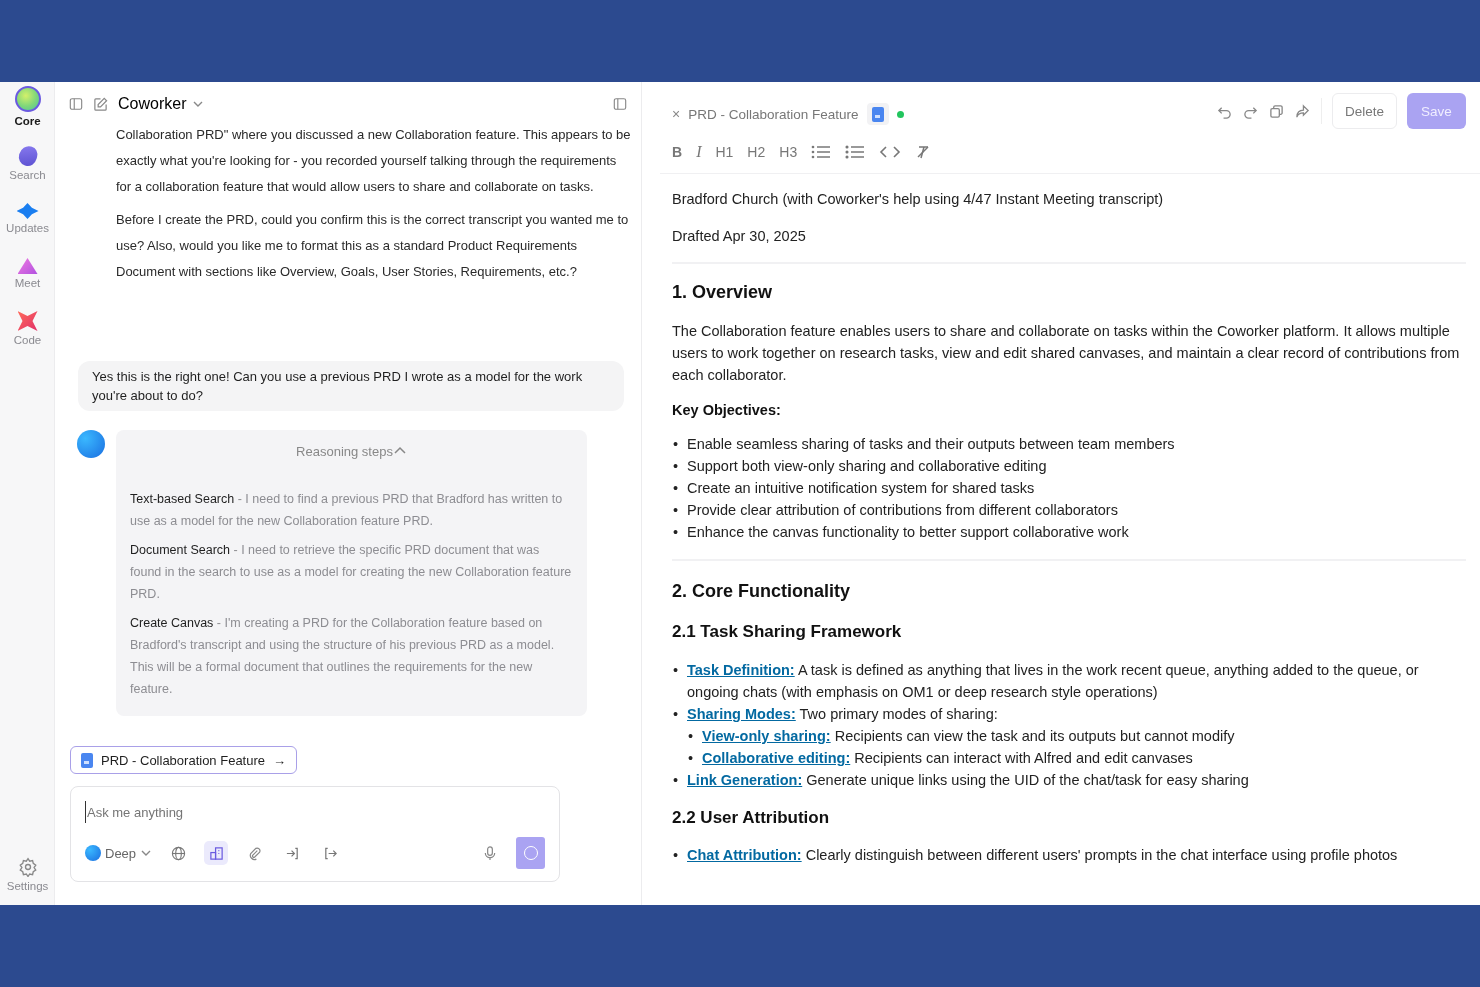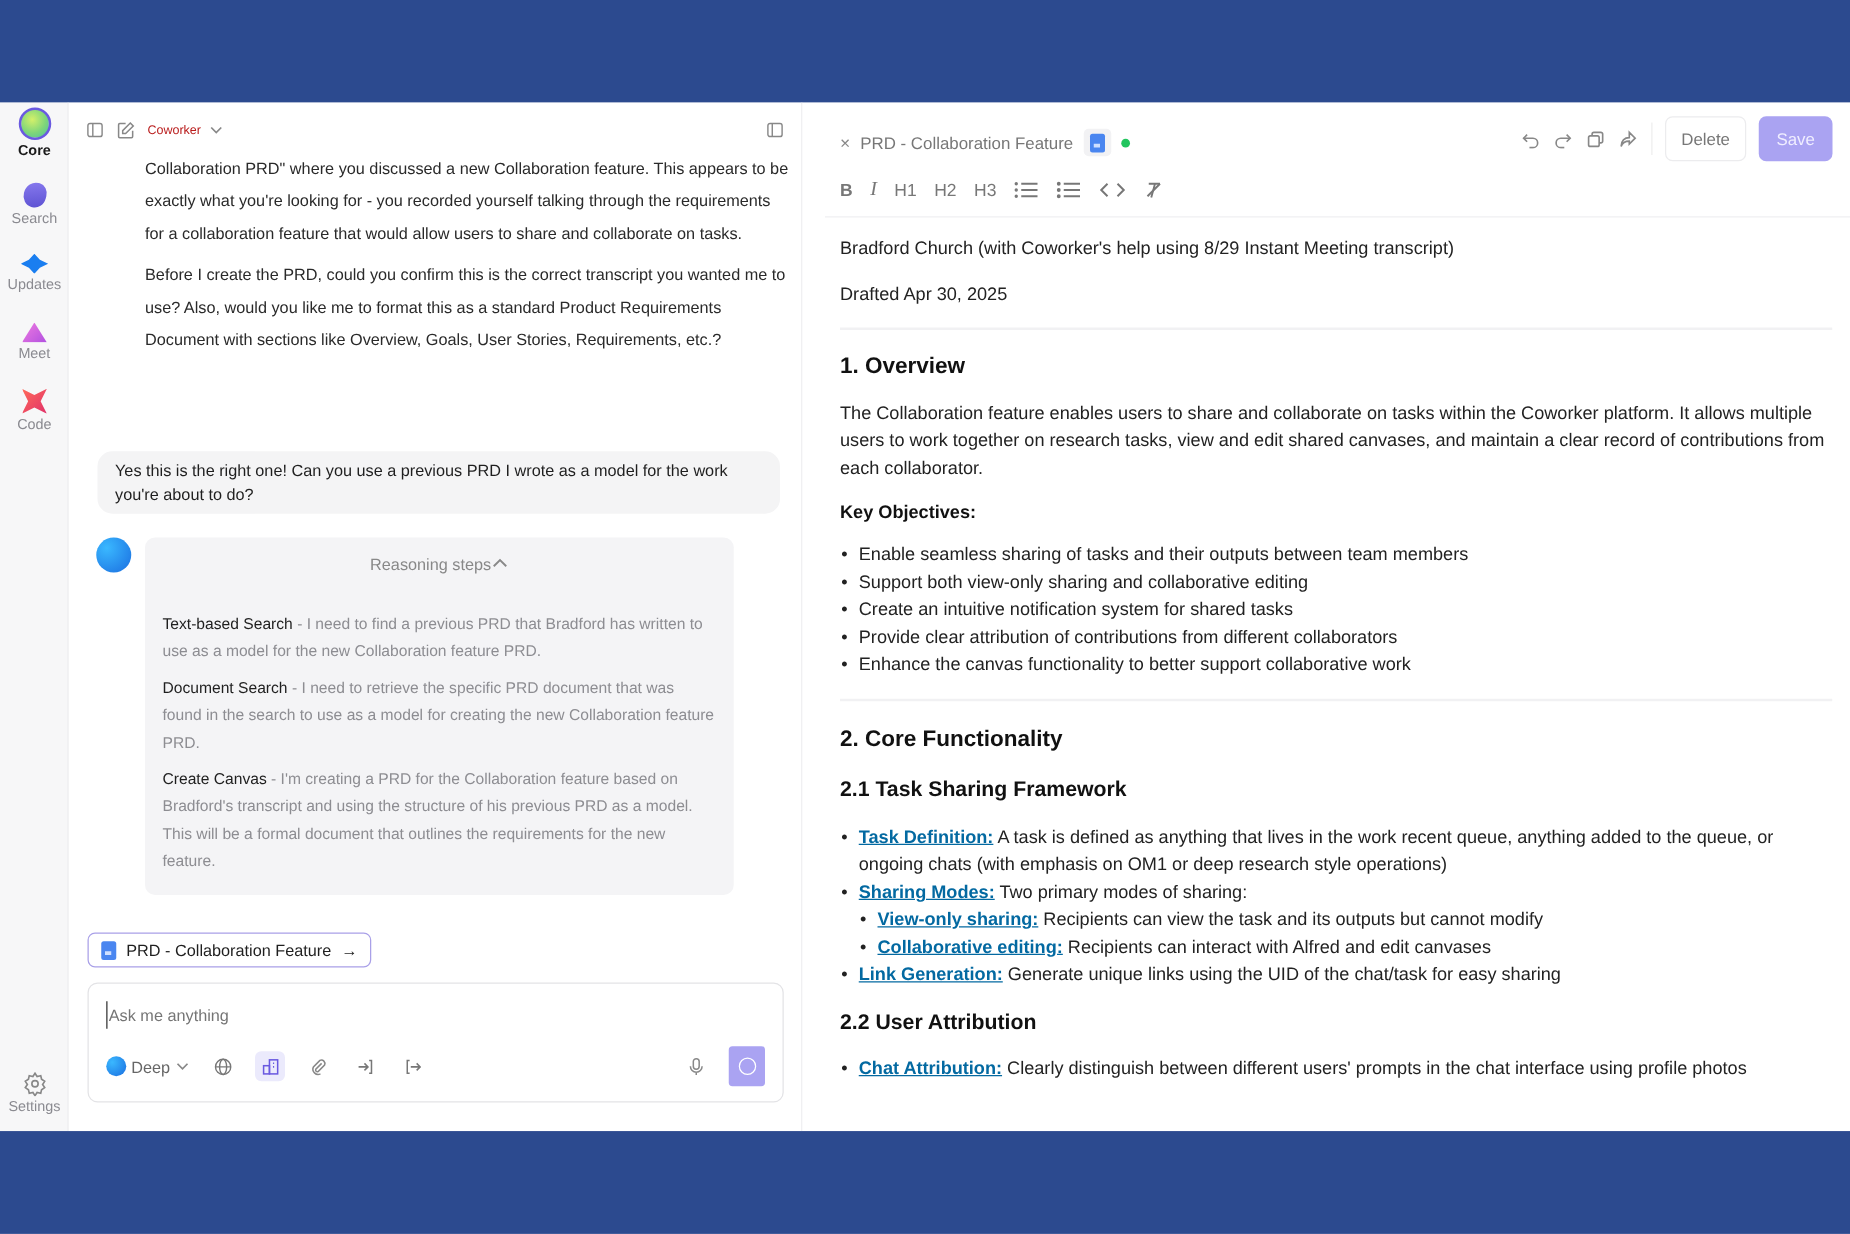--- a/index.html
+++ b/index.html
@@ -23,7 +23,7 @@
   
   .chat { width: 587px; height: 100%; position: relative; border-right: 1px solid #ececee; background: #fff; }
   .chat-head { position: absolute; top: 12px; left: 14px; right: 14px; height: 20px; display: flex; align-items: center; gap: 10px; color: #777; }
-  .chat-head .title { font-size: 10px; color: #b91c1c; display: flex; align-items: center; gap: 6px; }
+  .chat-head .title { font-size: 16px; color: #000000; display: flex; align-items: center; gap: 6px; }
   .chat-head .right-icon { margin-left: auto; }
   .svg-ico { display: inline-flex; align-items: center; justify-content: center; }
   .assistant-text { position: absolute; left: 61px; top: 40px; width: 515px; font-size: 13px; line-height: 26px; color: #2a2a2a; }

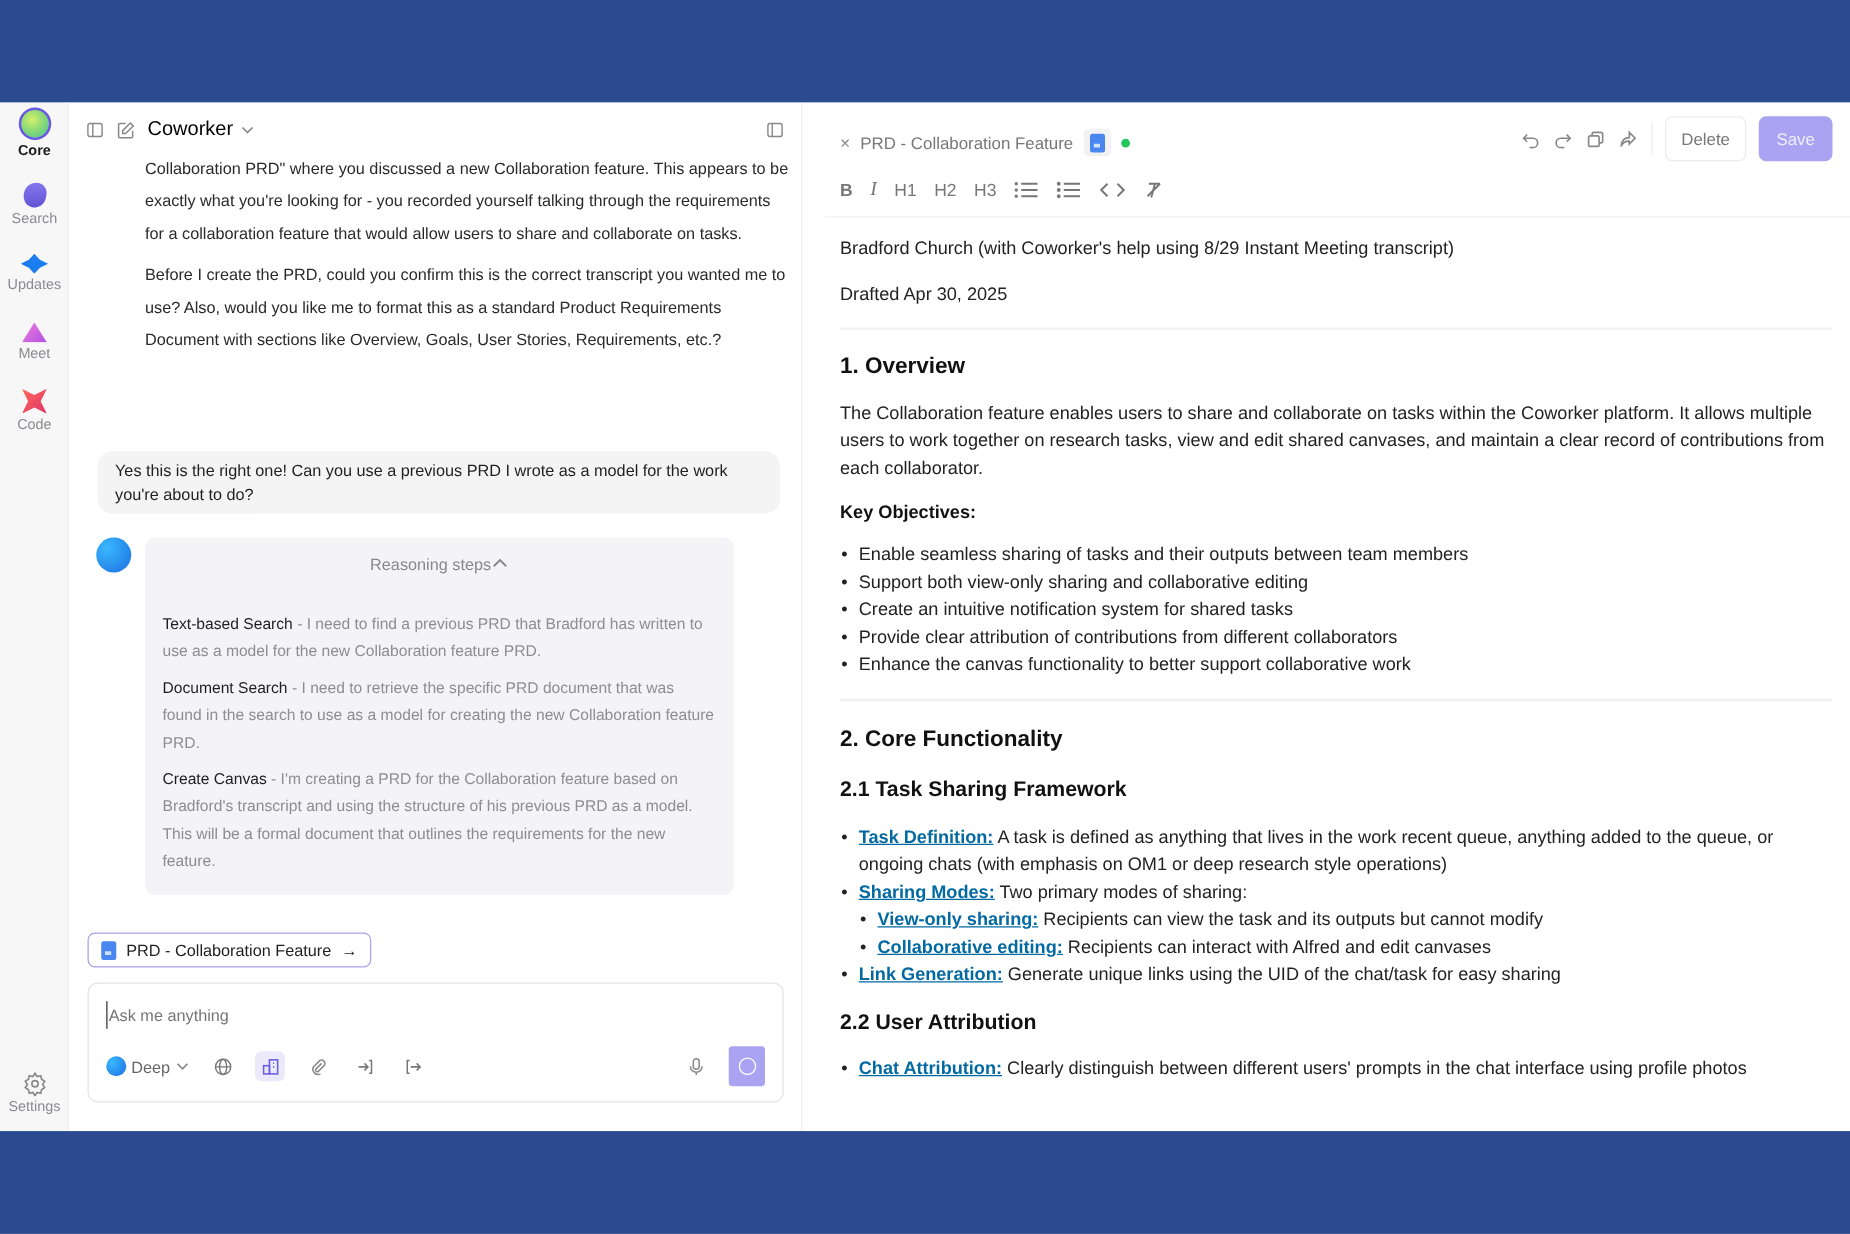--- a/index.html
+++ b/index.html
@@ -308,7 +308,7 @@
     <div class="doc-divider"></div>
 
     <article class="doc-body">
-      <div class="meta">Bradford Church (with Coworker's help using 8/29 Instant Meeting transcript)</div>
+      <div class="meta">Bradford Church (with Coworker's help using 4/47 Instant Meeting transcript)</div>
       <div class="meta">Drafted Apr 30, 2025</div>
       <div class="hr"></div>
 

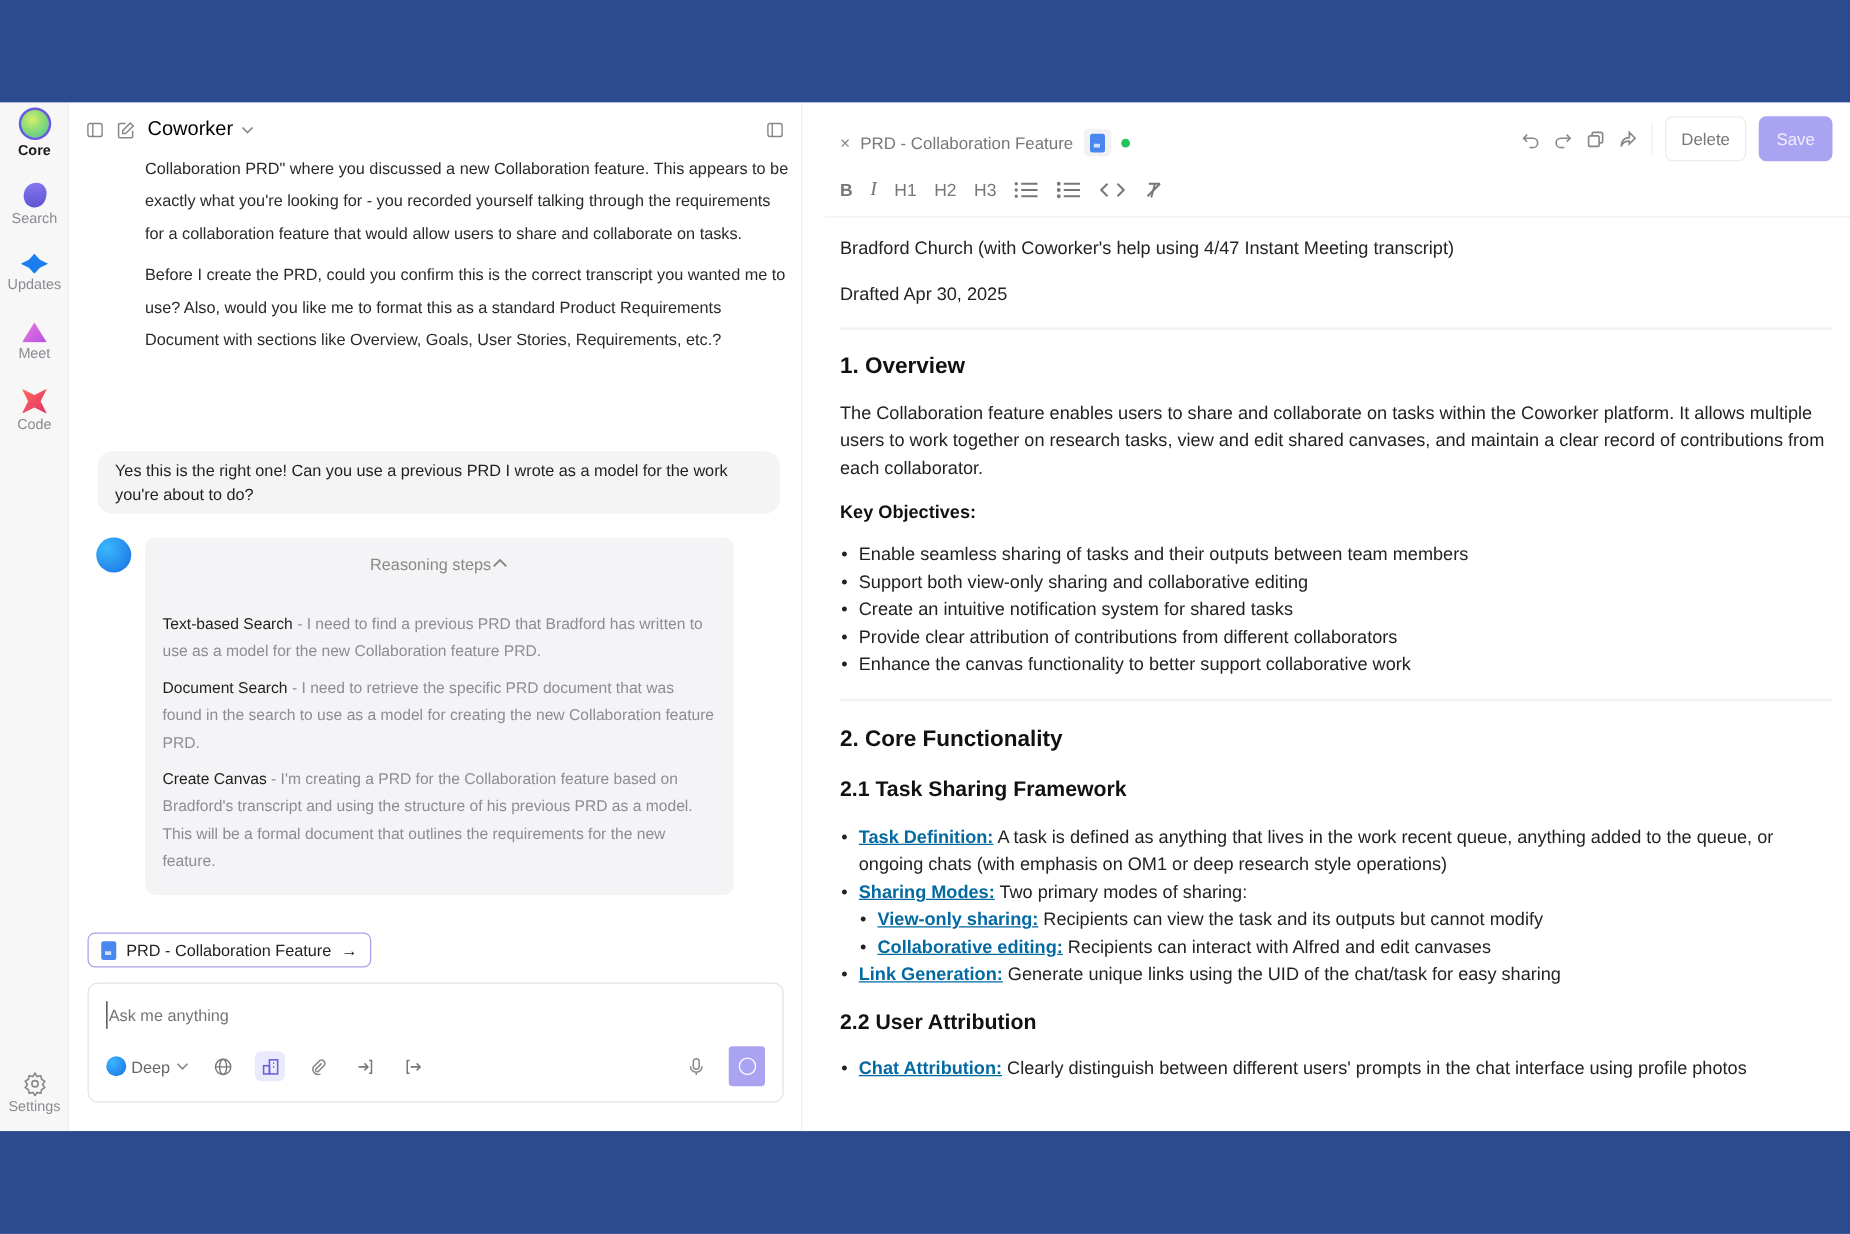--- a/index.html
+++ b/index.html
@@ -37,7 +37,7 @@
   .doc-chip { position: absolute; left: 15px; top: 664px; height: 28px; border: 1.5px solid #a9a0e8; border-radius: 6px; padding: 0 10px; display: flex; align-items: center; gap: 8px; font-size: 13px; color: #1f1f1f; background: #fff; cursor: pointer; }
   .doc-ico { width: 12px; height: 15px; background: #4a86f0; border-radius: 2px; position: relative; }
   .doc-ico::after { content: ""; position: absolute; left: 3px; top: 8px; width: 5px; height: 3px; background: #cfe0ff; }
-  .composer { position: absolute; left: 15px; top: 704px; width: 557px; height: 96px; border: 1px solid #e3e3e6; border-radius: 8px; background: #fff; }
+  .composer { position: absolute; left: 15px; top: 704px; width: 490px; height: 96px; border: 1px solid #e3e3e6; border-radius: 8px; background: #fff; }
   .composer .input { position: absolute; left: 14px; top: 14px; width: 520px; height: 22px; border: none; outline: none; font-size: 13px; color: #999; font-family: "Liberation Sans", sans-serif; background: transparent; border-left: 1px solid #333; padding-left: 1px; }
   .composer-tools { position: absolute; left: 14px; top: 52px; right: 14px; height: 28px; display: flex; align-items: center; gap: 14px; color: #777; }
   .deep { display: flex; align-items: center; gap: 4px; font-size: 13px; color: #666; cursor: pointer; }

